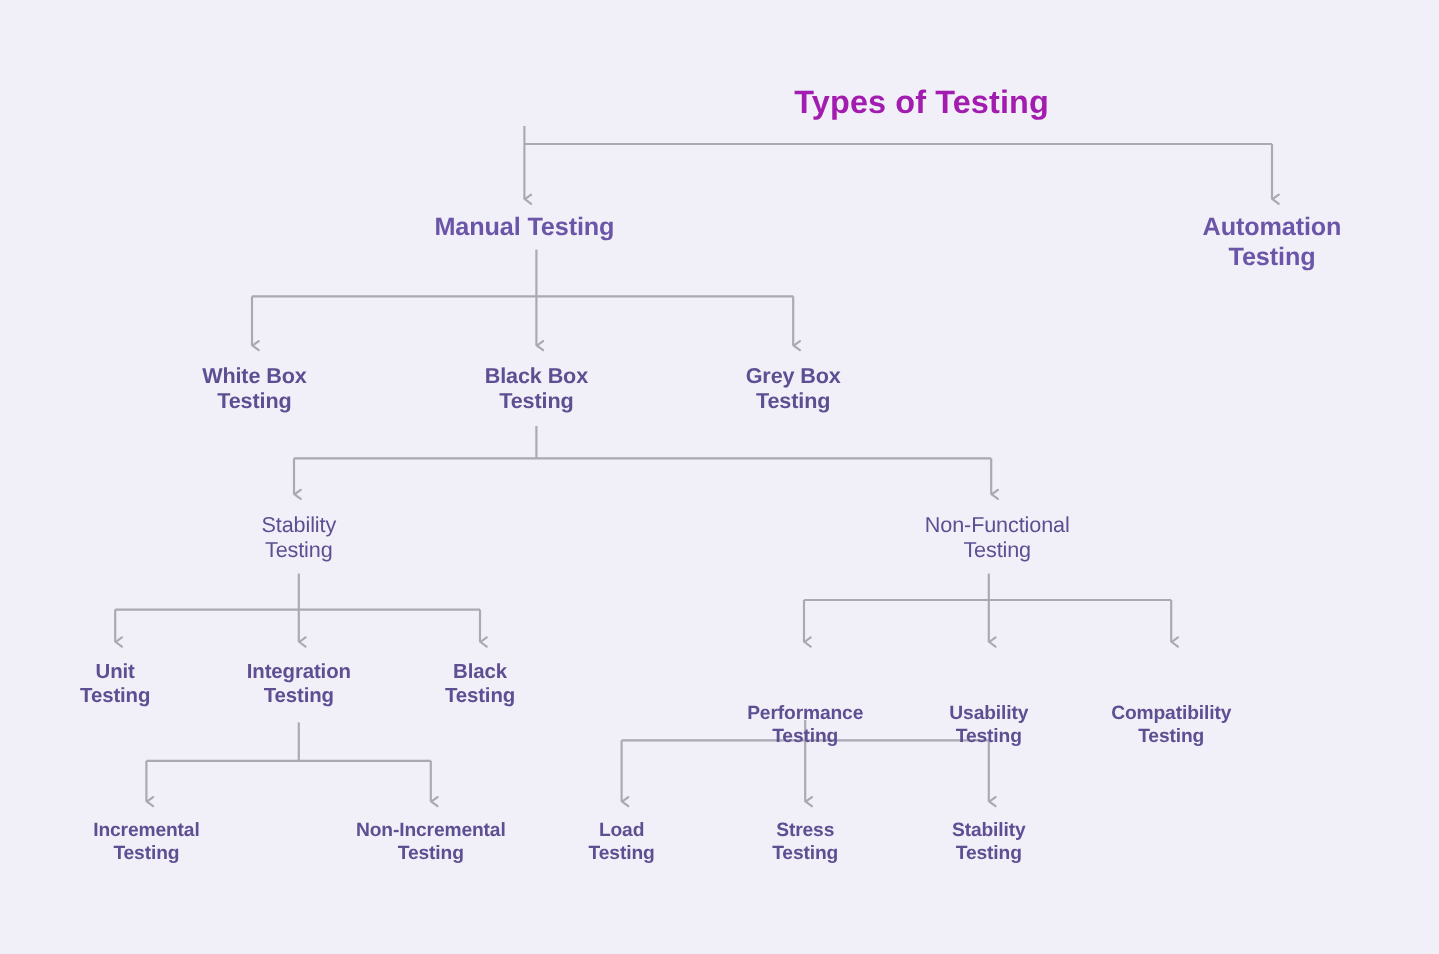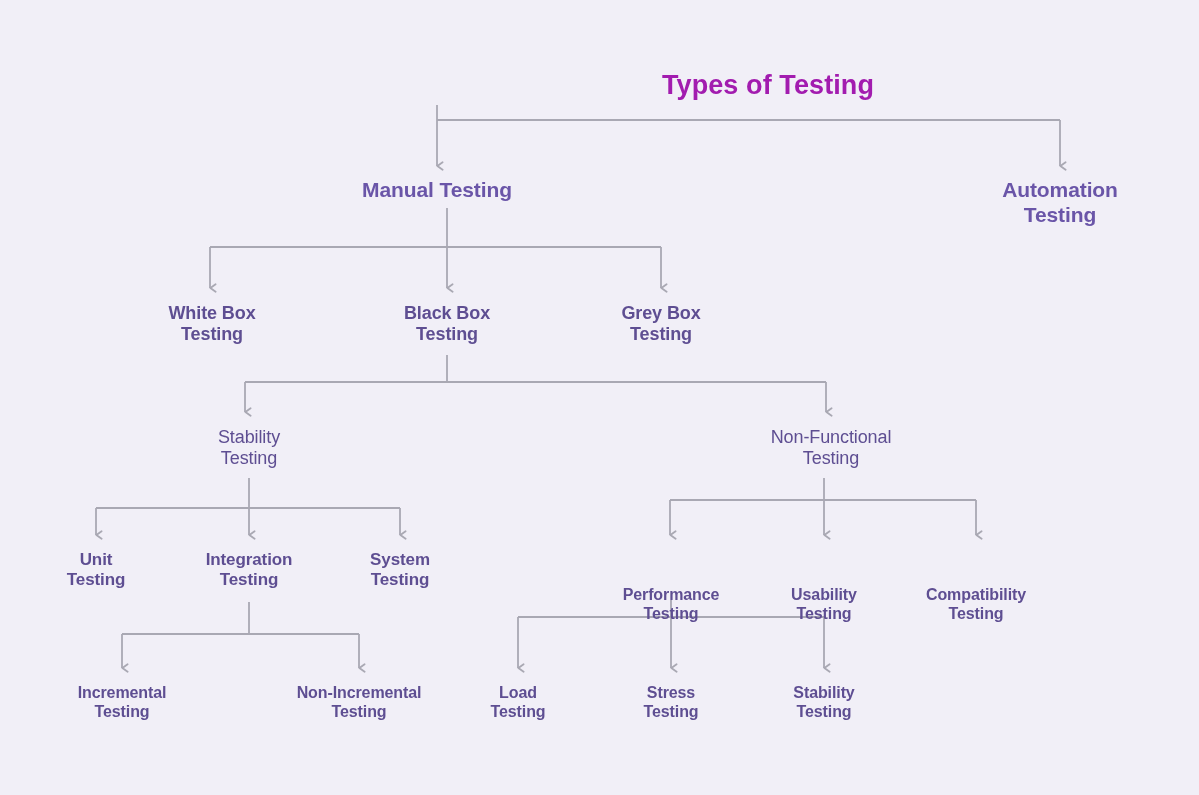--- a/index.html
+++ b/index.html
@@ -153,7 +153,7 @@
   <div class="node lvl5" style="left:249px; top:550px;">Integration
 Testing</div>
 
-  <div class="node lvl5" style="left:400px; top:550px;">System
+  <div class="node lvl5" style="left:400px; top:550px;">Black
 Testing</div>
 
   <div class="node lvl5b" style="left:671px; top:550px;">Performance

